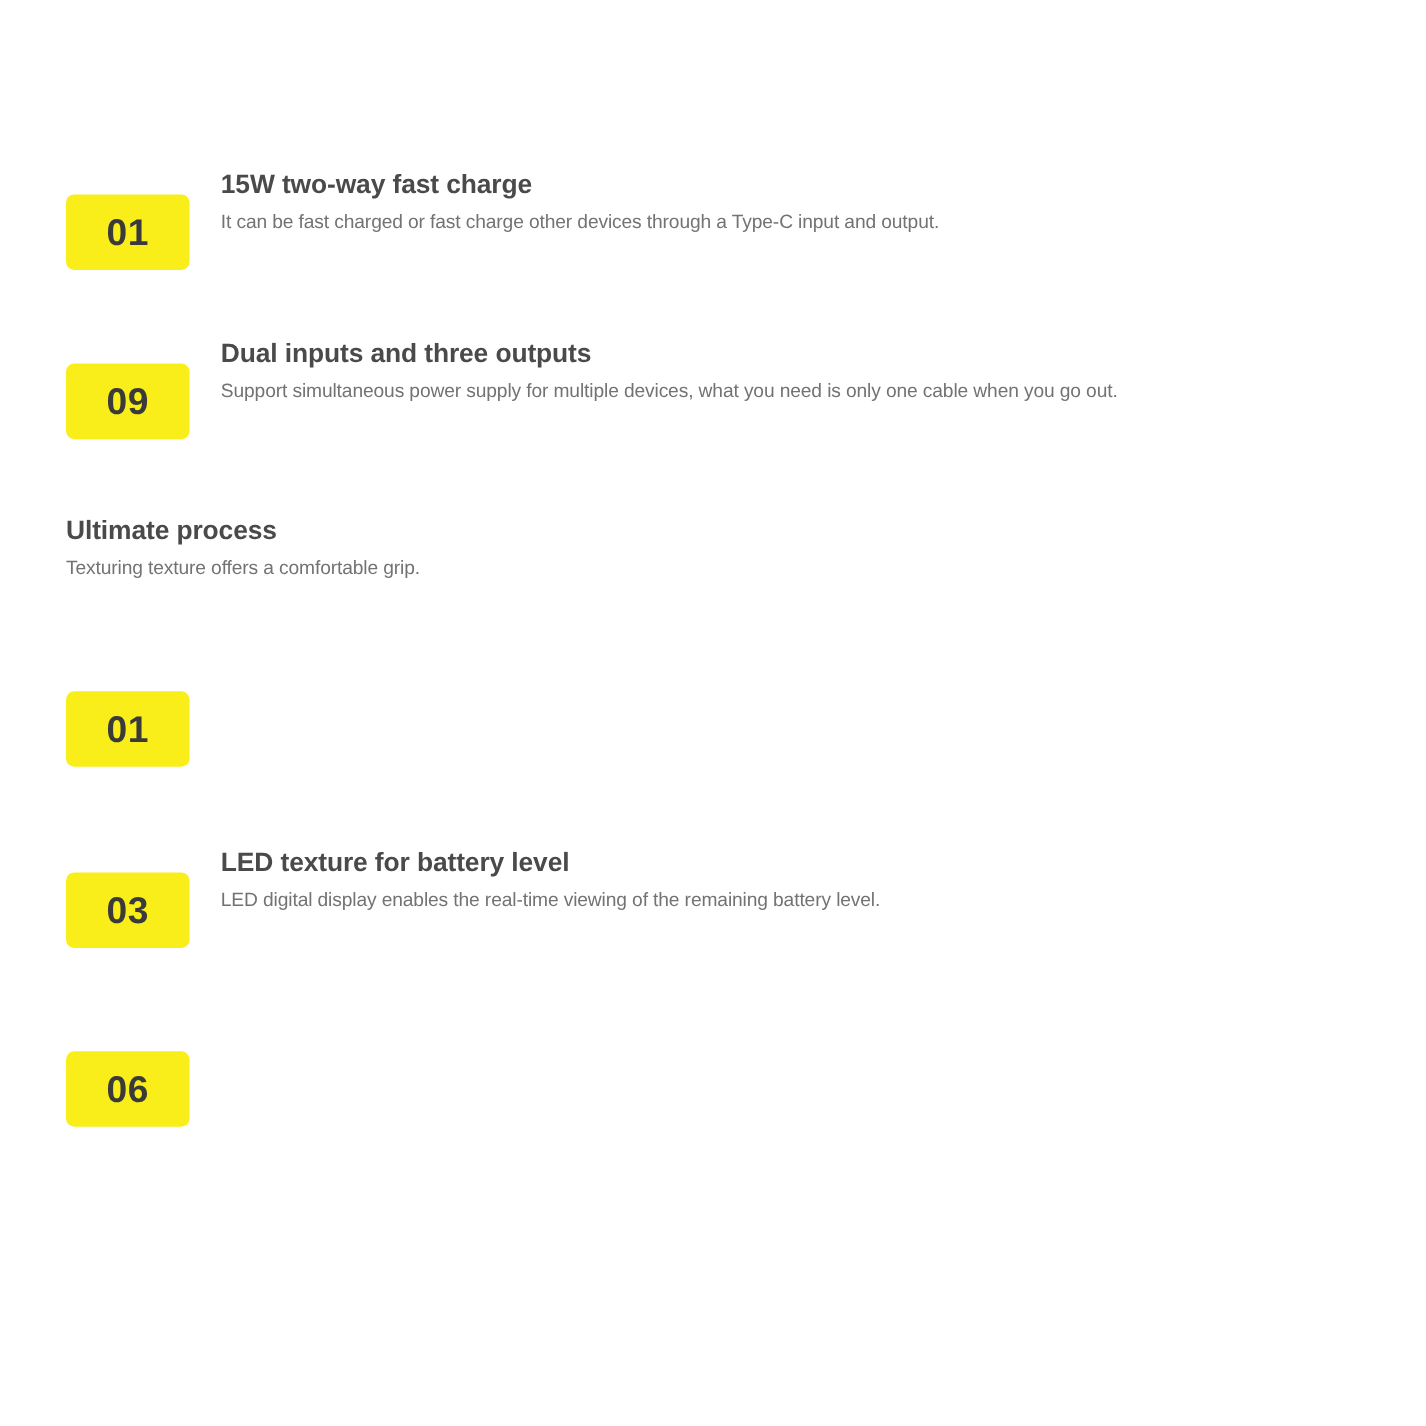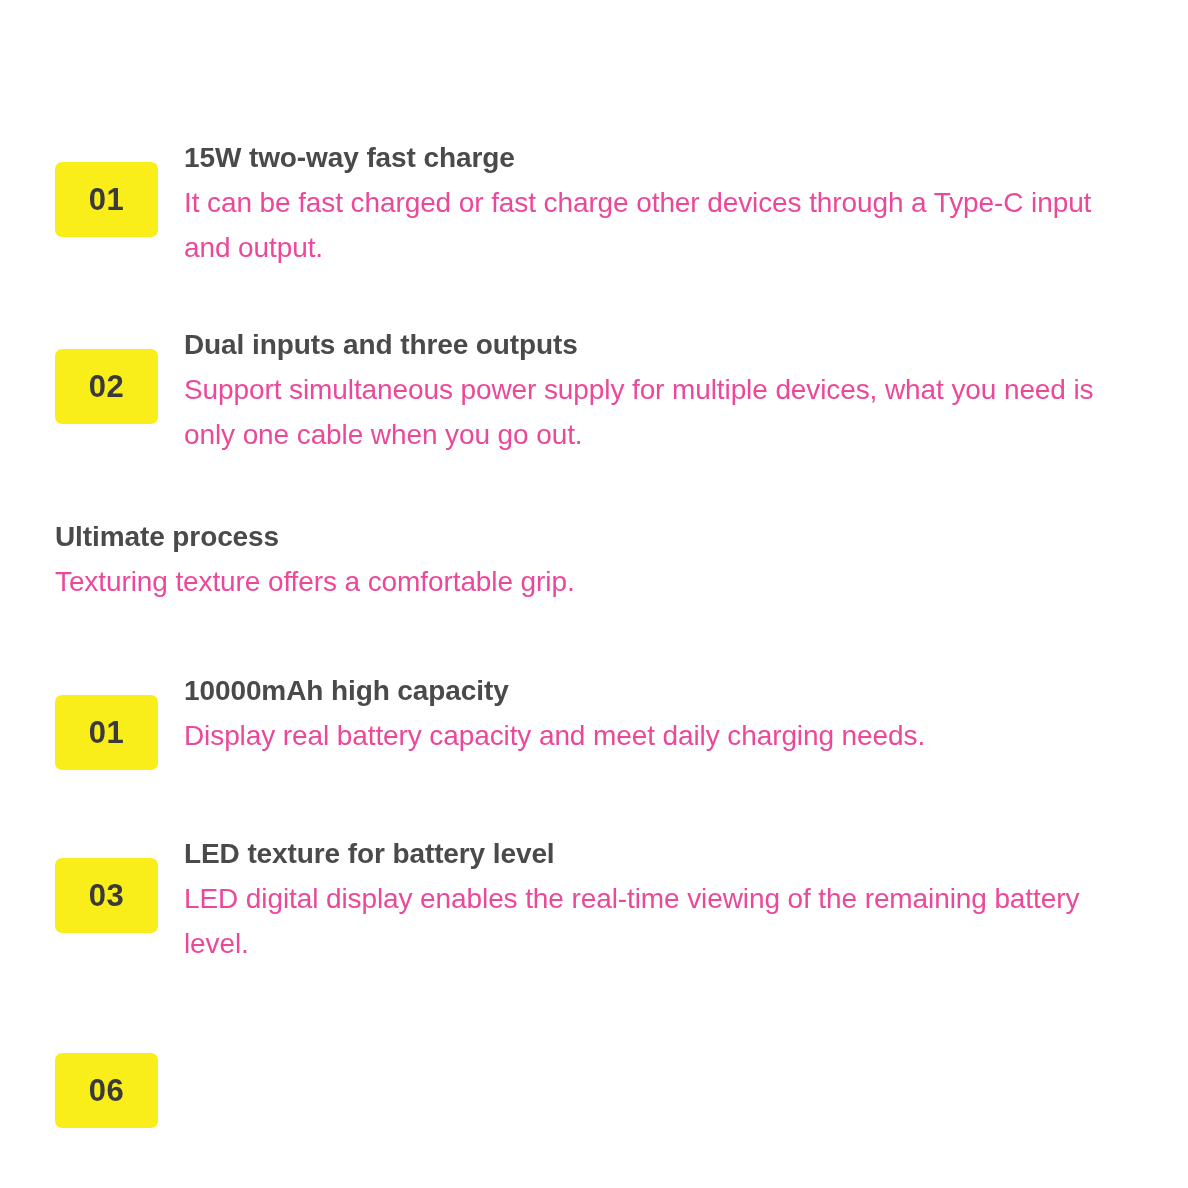--- a/index.html
+++ b/index.html
@@ -55,7 +55,7 @@
     padding-top: 0;
   }
   .feature-title {
-    font-size: 28px;
+    font-size: 22px;
     font-weight: bold;
     color: #4a4a4a;
     line-height: 1.25;

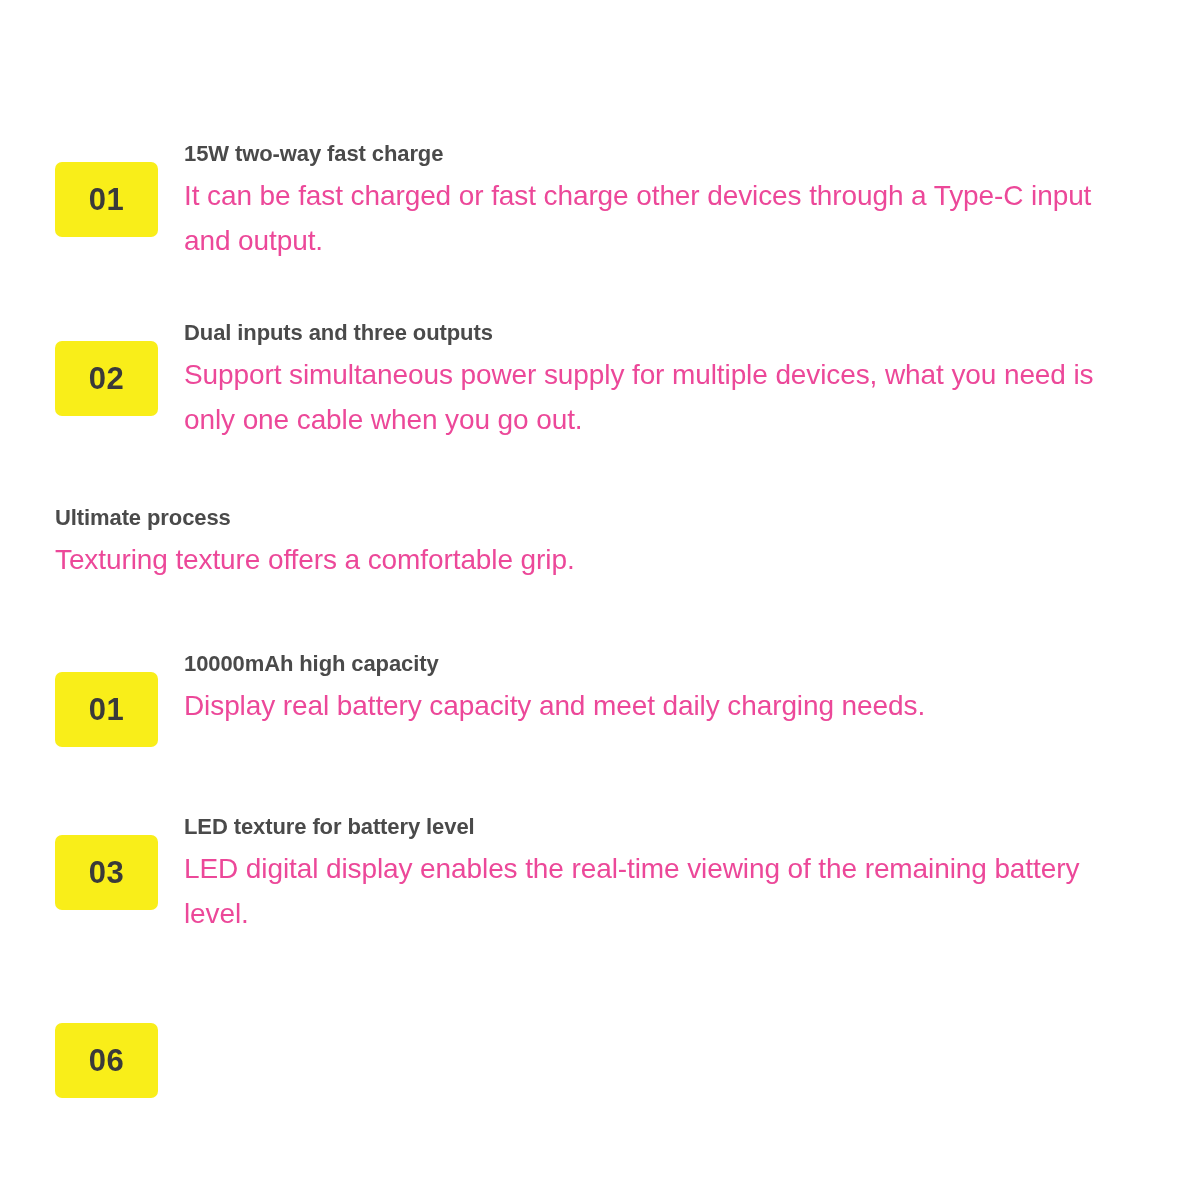--- a/index.html
+++ b/index.html
@@ -34,7 +34,7 @@
   .badge {
     flex: 0 0 auto;
     width: 103px;
-    height: 75px;
+    height: 63px;
     background: #f9ee19;
     border-radius: 7px;
     display: flex;

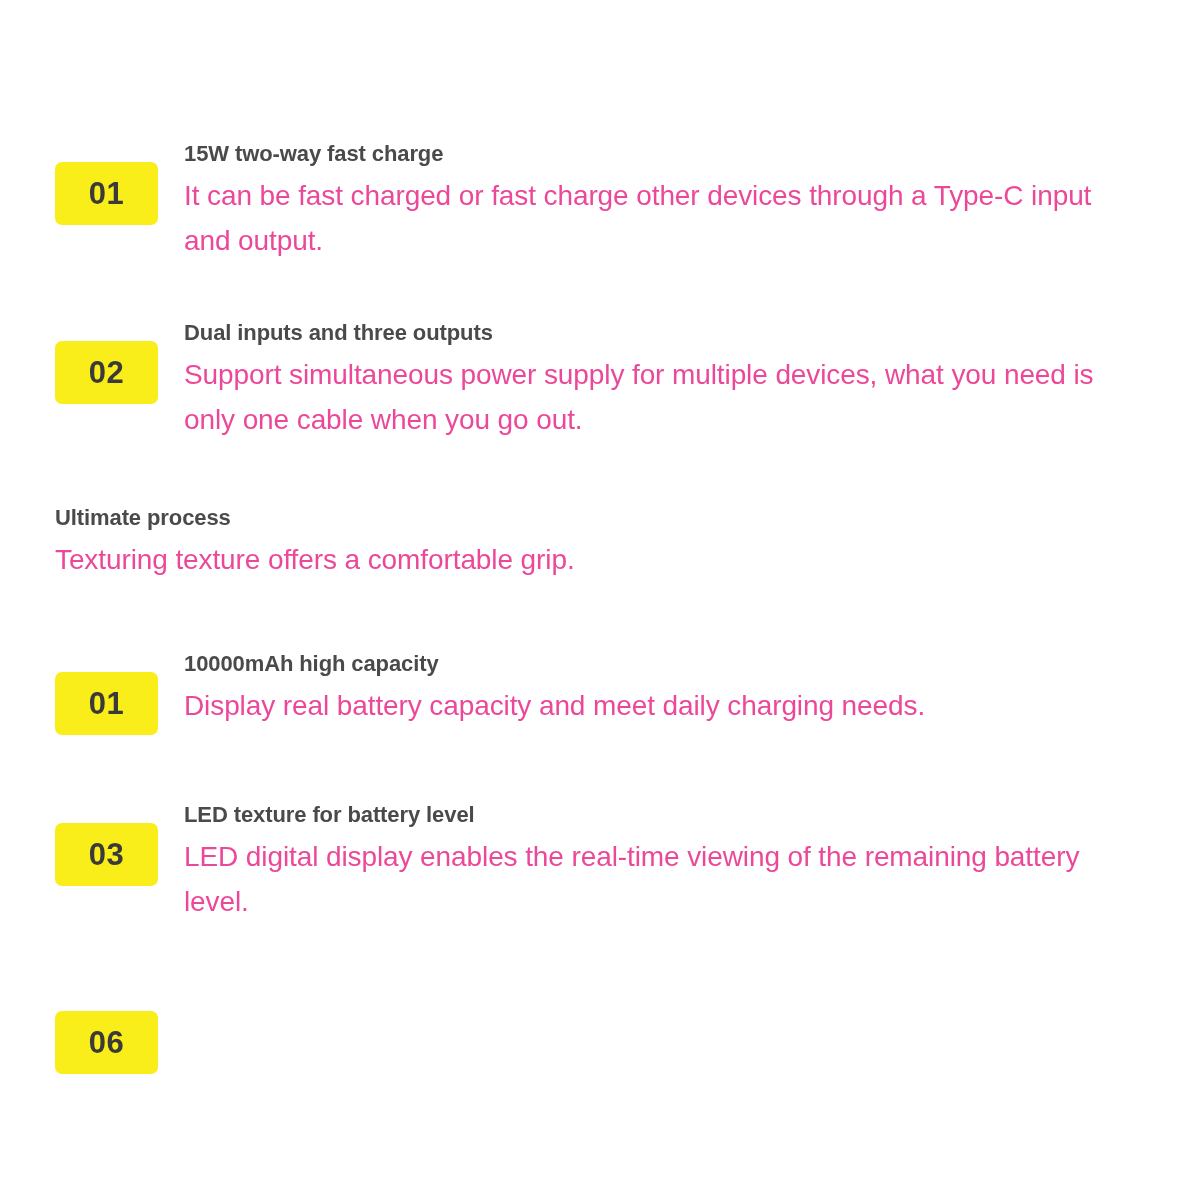--- a/index.html
+++ b/index.html
@@ -63,8 +63,8 @@
     letter-spacing: -0.1px;
   }
   .feature-desc {
-    font-size: 28px;
-    color: #ec4899;
+    font-size: 16px;
+    color: #737373;
     line-height: 1.62;
     margin: 0;
     letter-spacing: -0.1px;

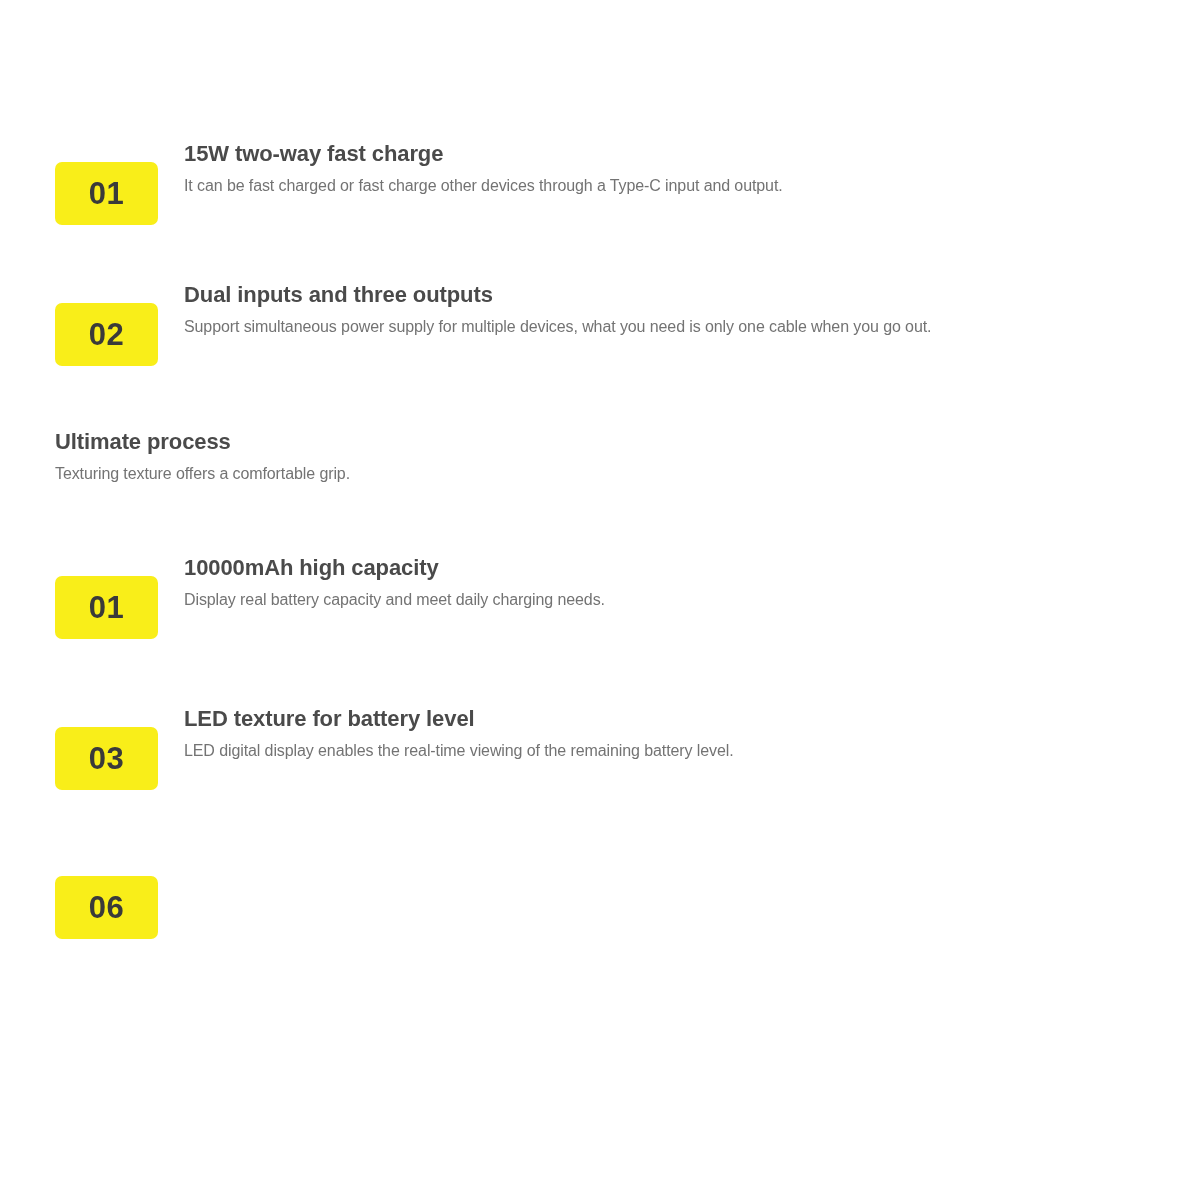--- a/index.html
+++ b/index.html
@@ -95,7 +95,7 @@
 
     <div class="feature f2">
       <div class="badge">
-        <span class="badge-num">02</span>
+        <span class="badge-num">09</span>
       </div>
       <div class="text-block">
         <p class="feature-title">Dual inputs and three outputs</p>

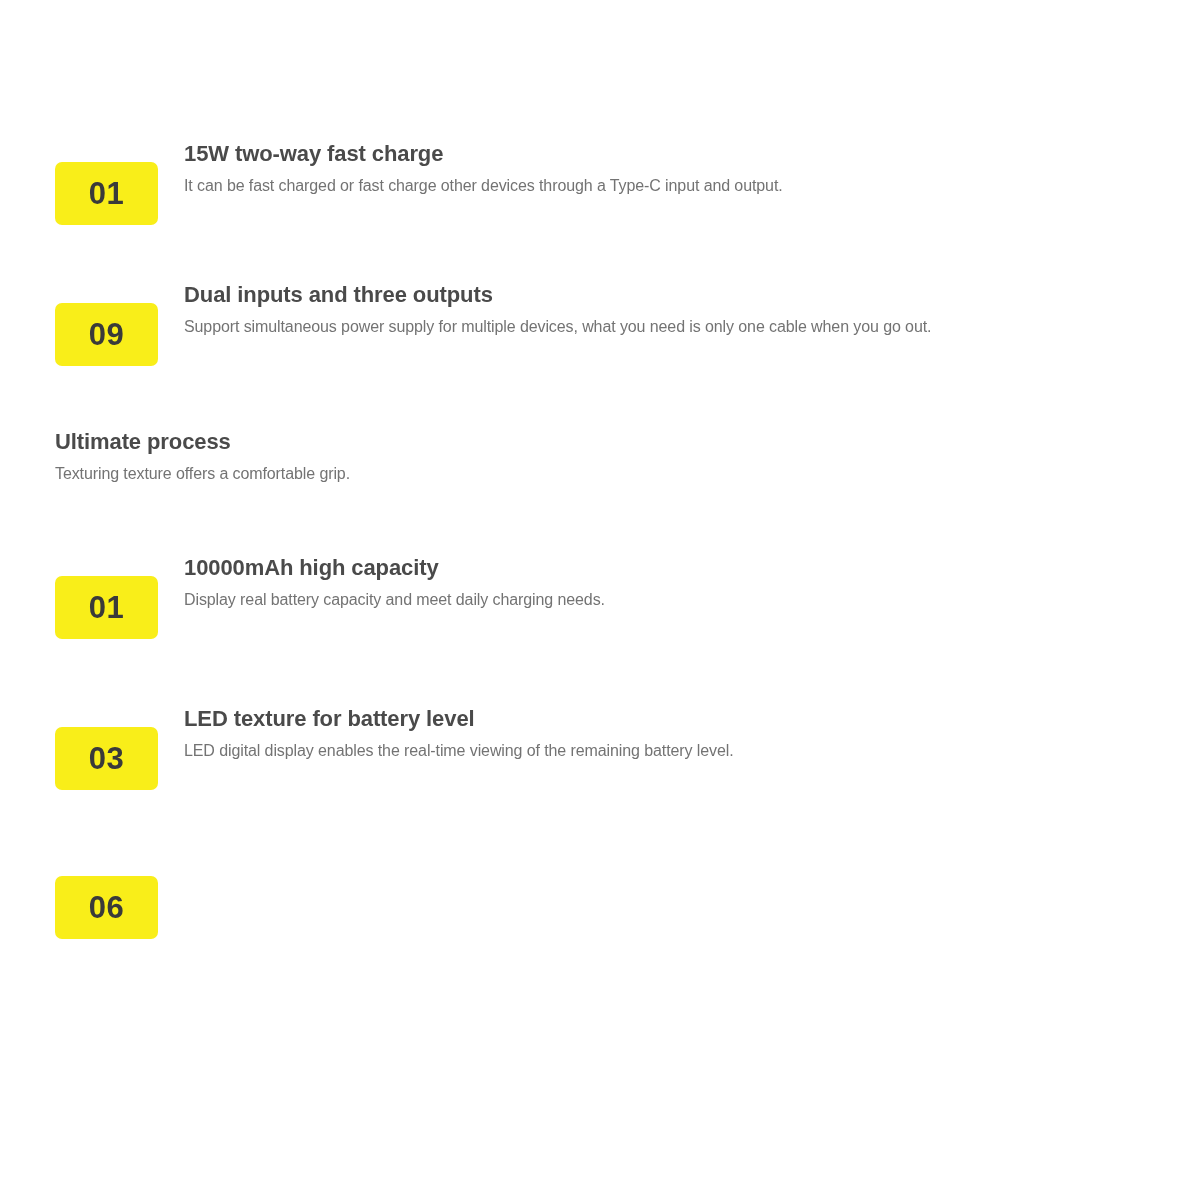--- a/index.html
+++ b/index.html
@@ -114,10 +114,6 @@
       <div class="badge">
         <span class="badge-num">01</span>
       </div>
-      <div class="text-block">
-        <p class="feature-title">10000mAh high capacity</p>
-        <p class="feature-desc">Display real battery capacity and meet daily charging needs.</p>
-      </div>
     </div>
 
     <div class="feature f5">

